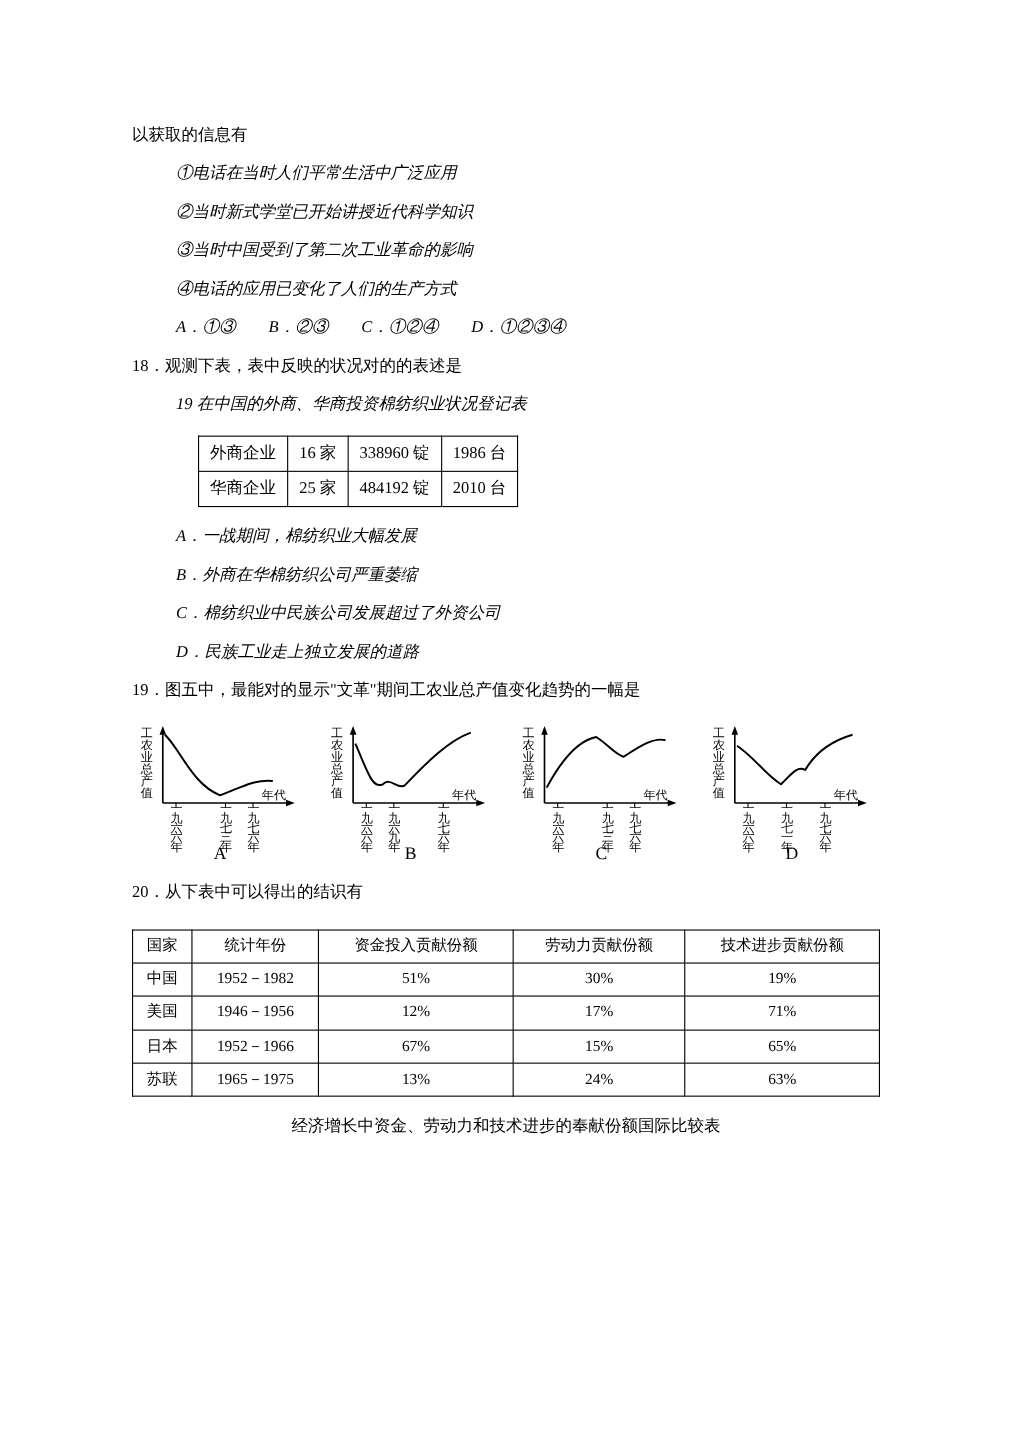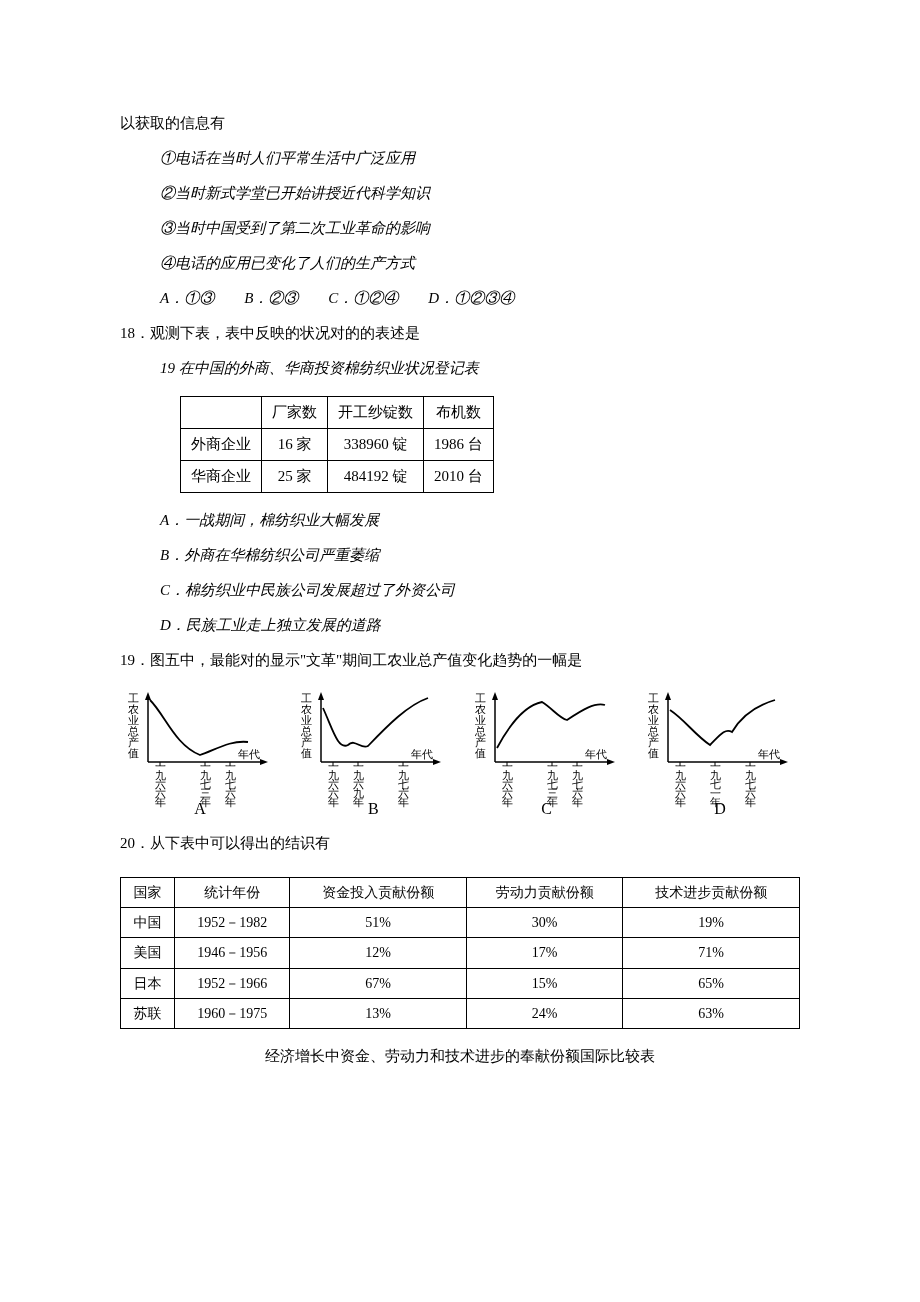--- a/index.html
+++ b/index.html
@@ -73,12 +73,6 @@
 
 <table class="tbl1">
   <tbody>
-      <tr>
-    <th></th>
-    <th>厂家数</th>
-    <th>开工纱锭数</th>
-    <th>布机数</th>
-  </tr>
   <tr>
     <td>外商企业</td>
     <td>16 家</td>

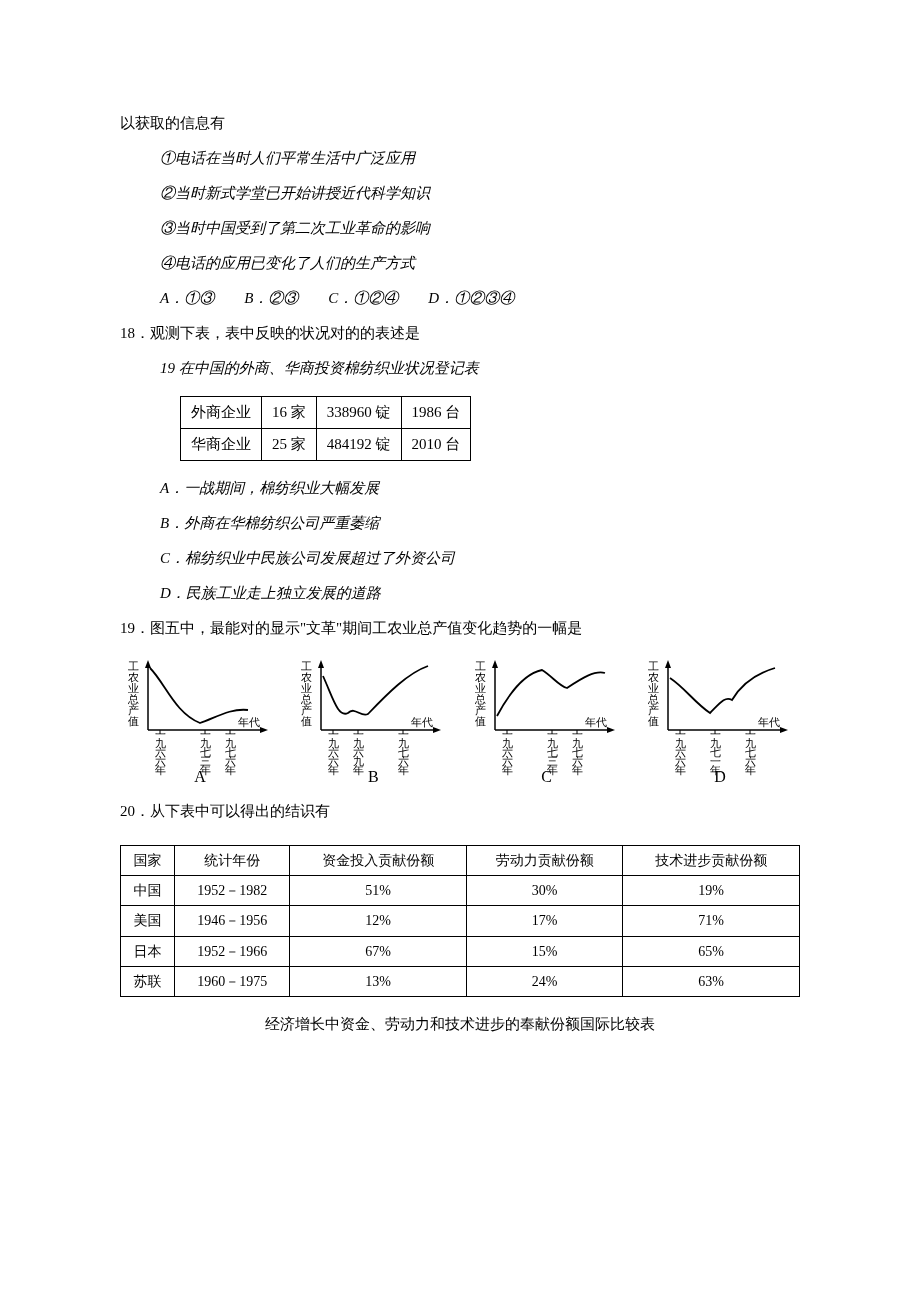--- a/index.html
+++ b/index.html
@@ -208,7 +208,7 @@
   </tr>
   <tr>
     <td>苏联</td>
-    <td>1960－1975</td>
+    <td>1965－1975</td>
     <td>13%</td>
     <td>24%</td>
     <td>63%</td>

